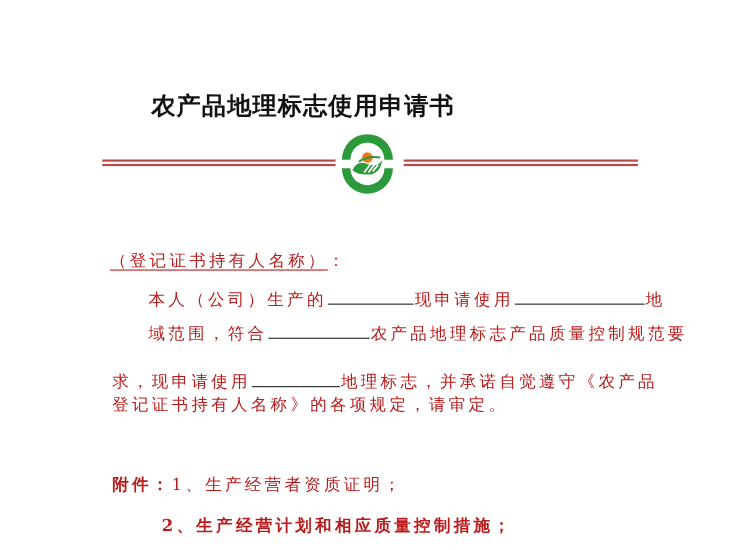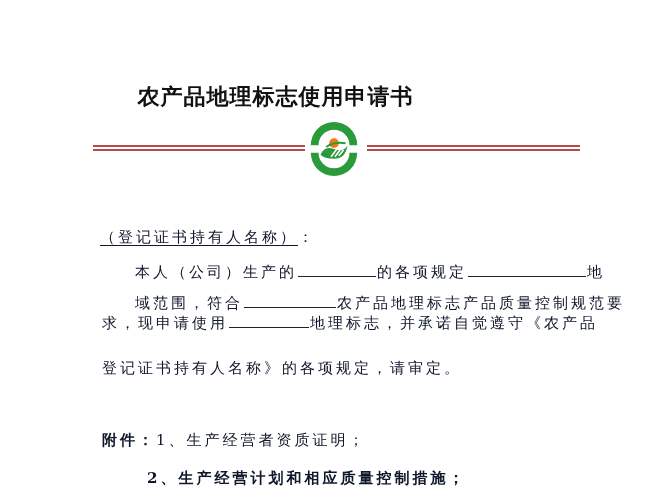--- a/index.html
+++ b/index.html
@@ -15,7 +15,7 @@
   .rule-left { left: 93px; width: 212px; top: 145px; }
   .rule-right { left: 367px; width: 213px; top: 145px; }
   .logo { position: absolute; left: 305px; top: 120px; width: 58px; height: 58px; }
-  .line { position: absolute; left: 102px; font-size: 15px; letter-spacing: 3px; white-space: nowrap; color: #0f172a; }
+  .line { position: absolute; left: 102px; font-size: 15px; letter-spacing: 3px; white-space: nowrap; color: #b91c1c; }
   .u { text-decoration: underline; text-underline-offset: 3px; }
   .blank { display: inline-block; border-bottom: 1.5px solid #222; height: 15px; vertical-align: baseline; margin: 0 1px; }
   .bold { font-weight: bold; font-family: "DejaVu Sans", "Liberation Sans", sans-serif; }

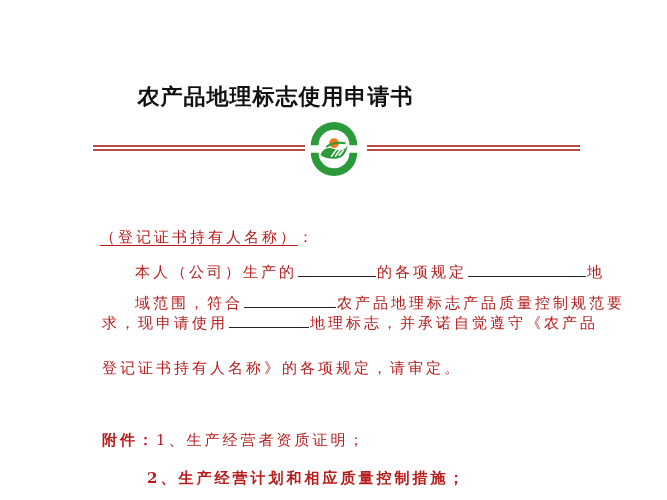--- a/index.html
+++ b/index.html
@@ -49,7 +49,7 @@
 </div>
 
 <div class="line" style="top:261px; left:135px;">
-  <span>本人（公司）生产的</span><span class="blank" style="width:78px;"></span><span>的各项规定</span><span class="blank" style="width:118px;"></span><span>地</span>
+  <span>本人（公司）生产的</span><span class="blank" style="width:78px;"></span><span>现申请使用</span><span class="blank" style="width:118px;"></span><span>地</span>
 </div>
 
 <div class="line" style="top:292px;margin-left:33px;">

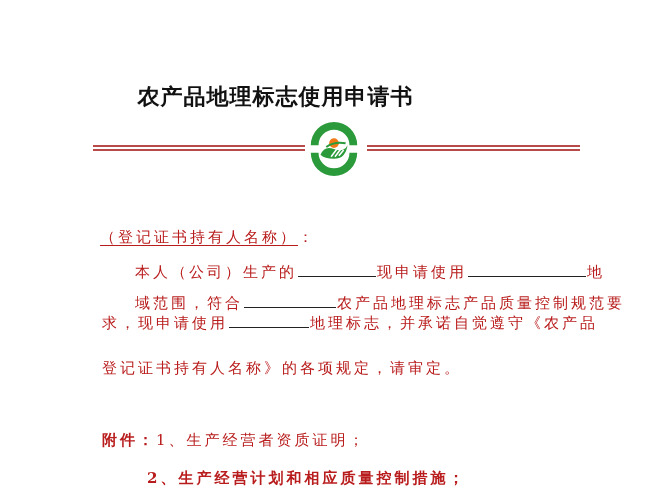--- a/index.html
+++ b/index.html
@@ -56,7 +56,7 @@
   <span>域范围，符合</span><span class="blank" style="width:92px;"></span><span>农产品地理标志产品质量控制规范要</span>
 </div>
 
-<div class="line" style="top:312px;">
+<div class="line" style="top:336px;">
   <span>求，现申请使用</span><span class="blank" style="width:80px;"></span><span>地理标志，并承诺自觉遵守《农产品</span>
 </div>
 

